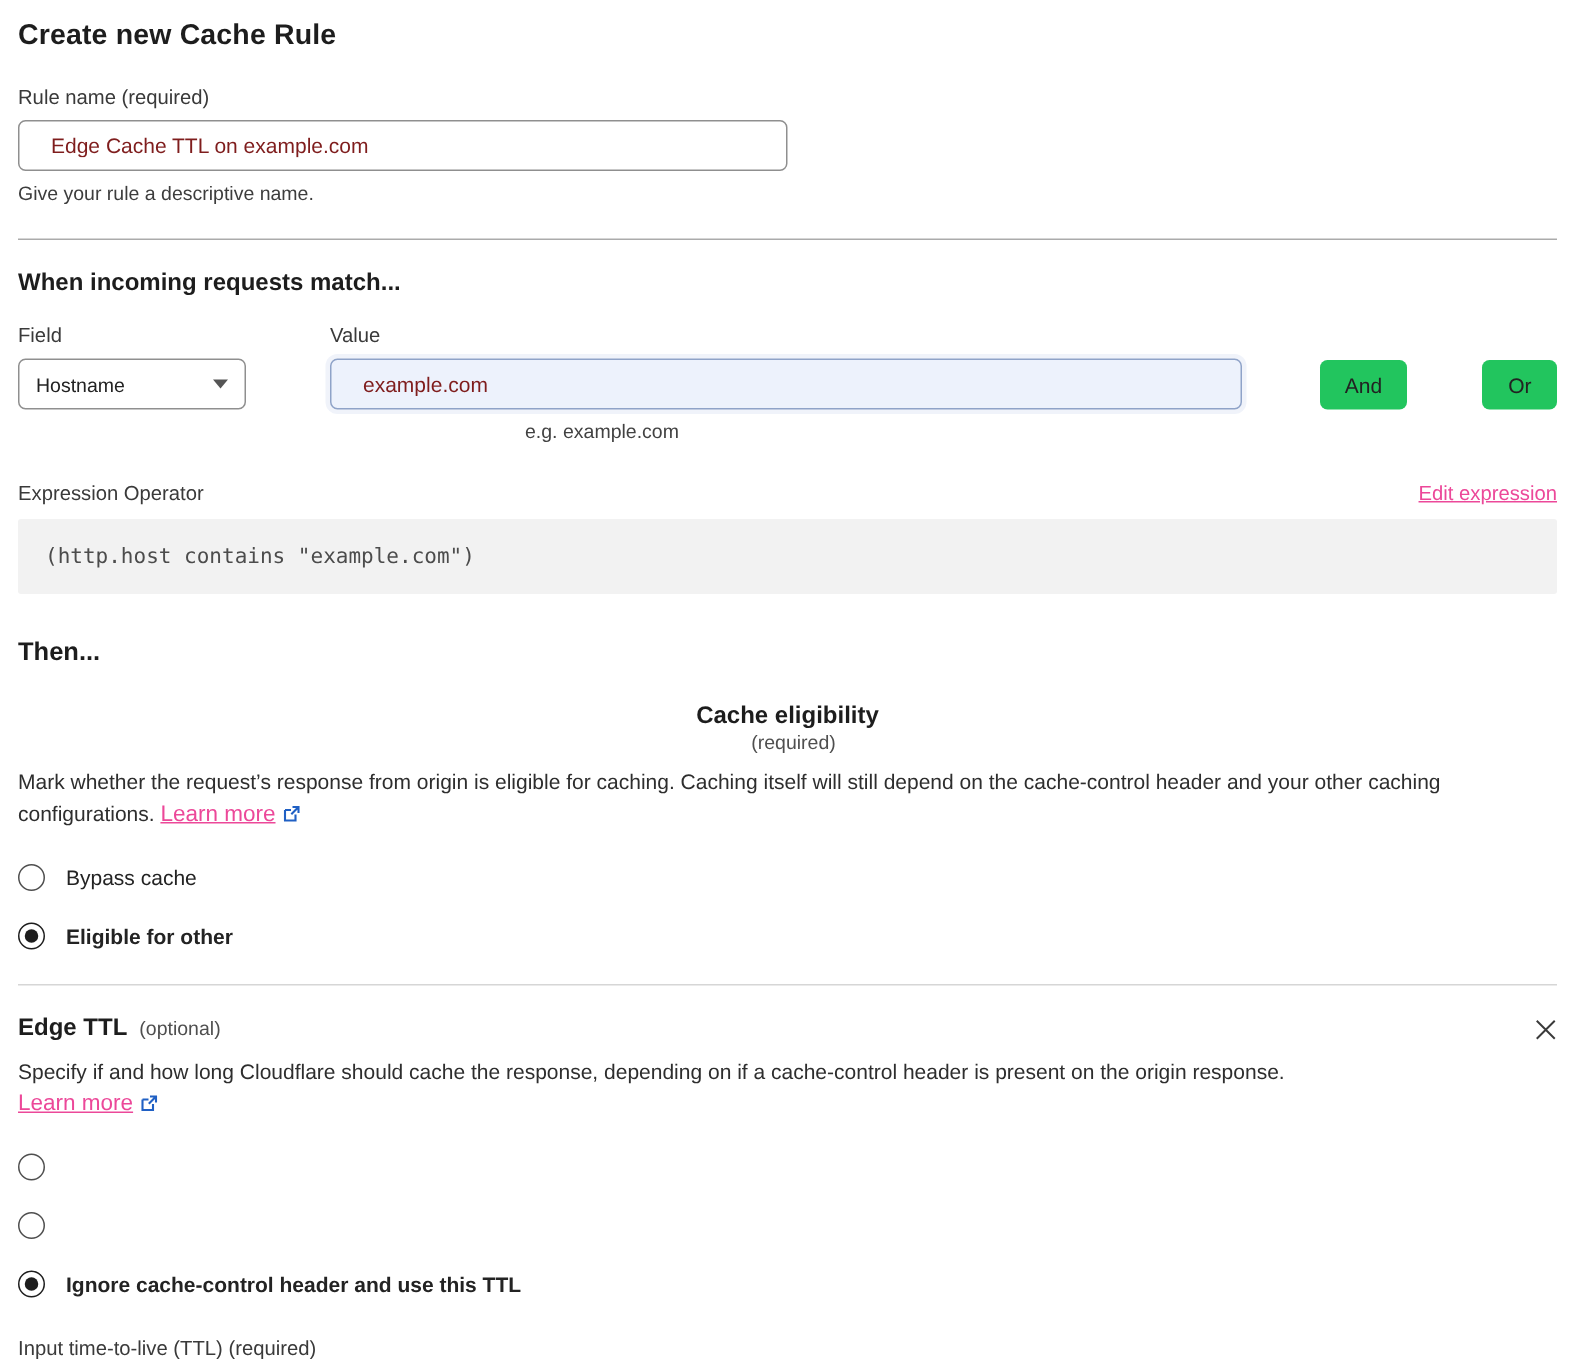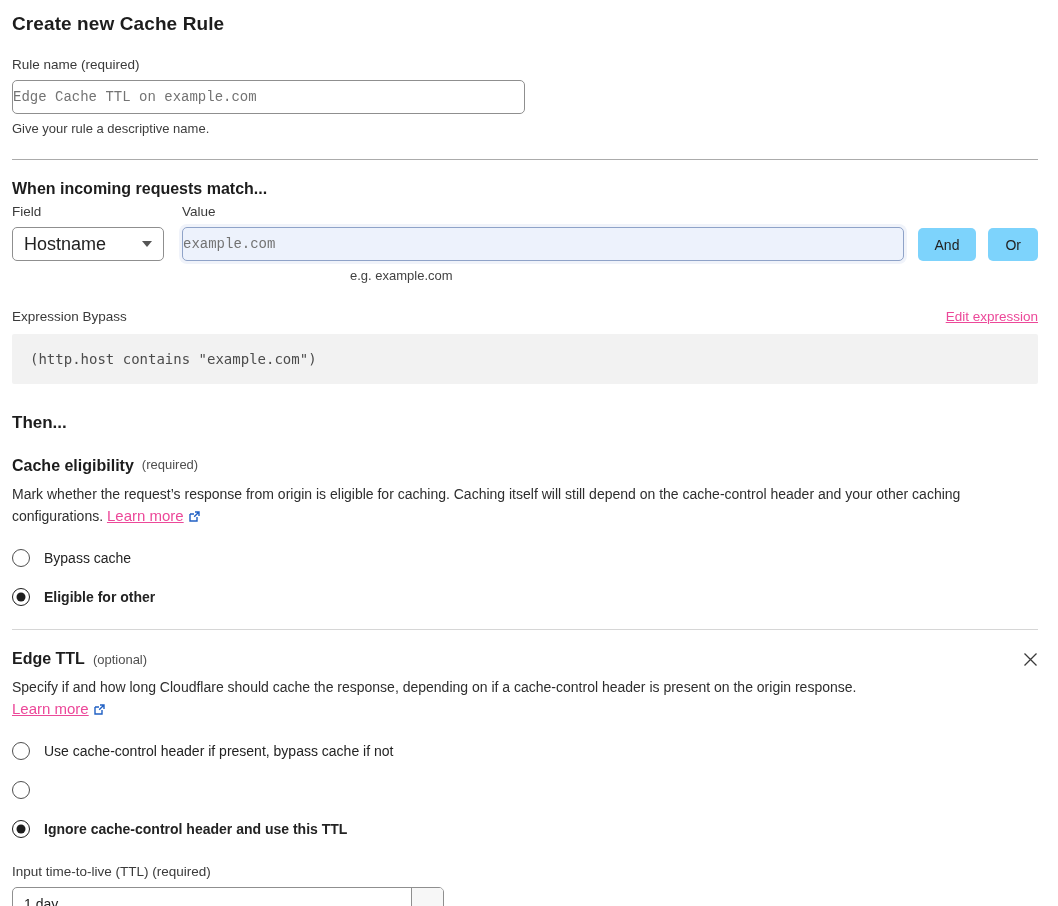--- a/index.html
+++ b/index.html
@@ -28,10 +28,10 @@
     height: 34px;
     border: 1px solid #8f8f8f;
     border-radius: 5px;
-    padding: 0 0;
-    font-size: 14px;
-    font-family: Liberation Mono, monospace;
-    color: #737373;
+    padding: 0 21px;
+    font-size: 14px;
+    font-family: Liberation Sans, sans-serif;
+    color: #7f1d1d;
     background: #fff;
     outline: none;
     width: 100%;

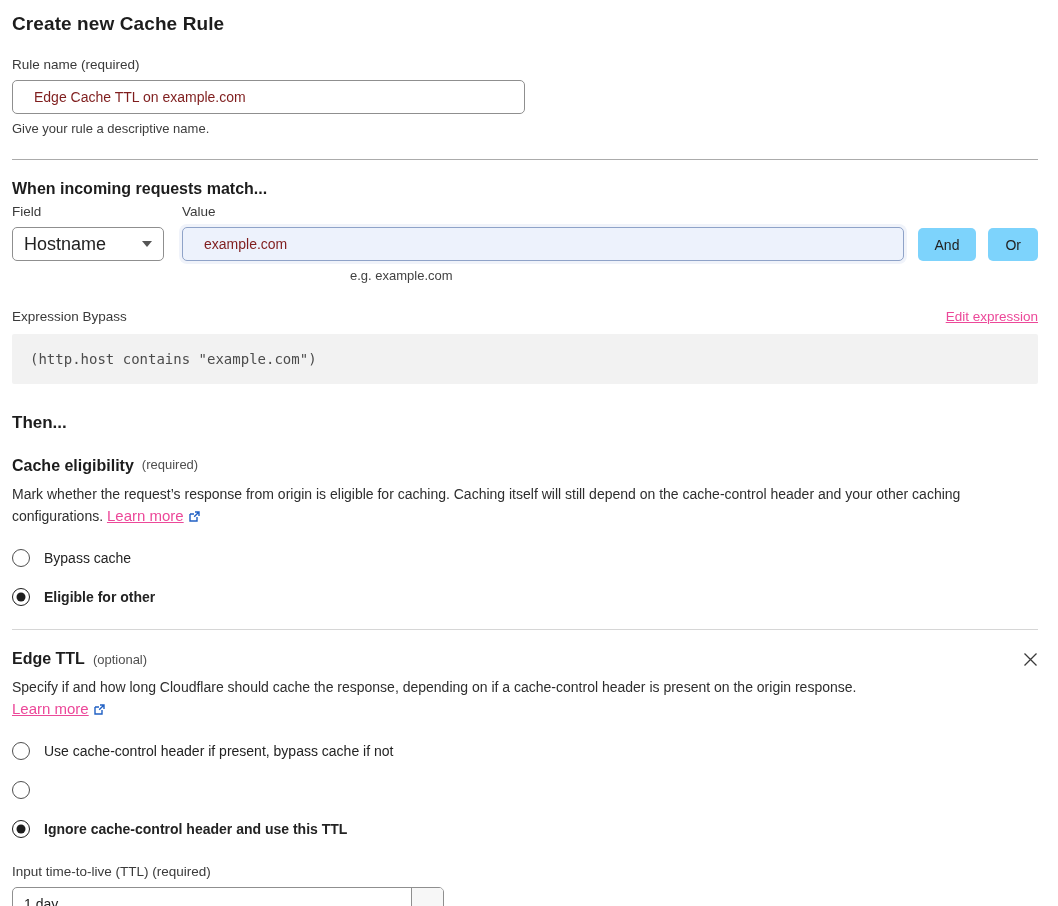--- a/index.html
+++ b/index.html
@@ -53,7 +53,8 @@
   .condition-row {
     display: flex;
     align-items: flex-end;
-    margin-top: 6px;
+    margin-top: 18px;
+    gap: 38px;
   }
   .cond-group { display: flex; flex-direction: column; }
   .cond-group.field-col    { width: 152px; margin-right: 18px; }

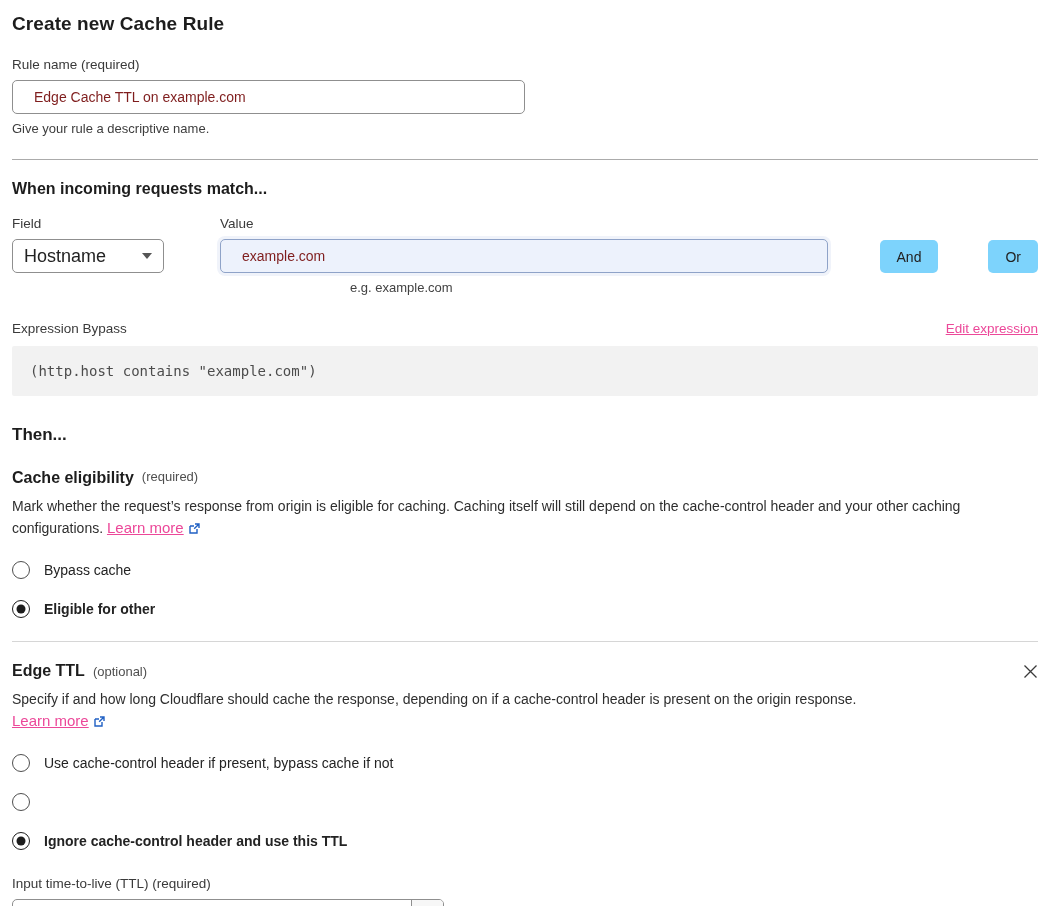--- a/index.html
+++ b/index.html
@@ -70,7 +70,7 @@
     display: flex;
     align-items: center;
     padding: 0 30px 0 11px;
-    font-size: 18px;
+    font-size: 13px;
     color: #222;
     cursor: pointer;
   }

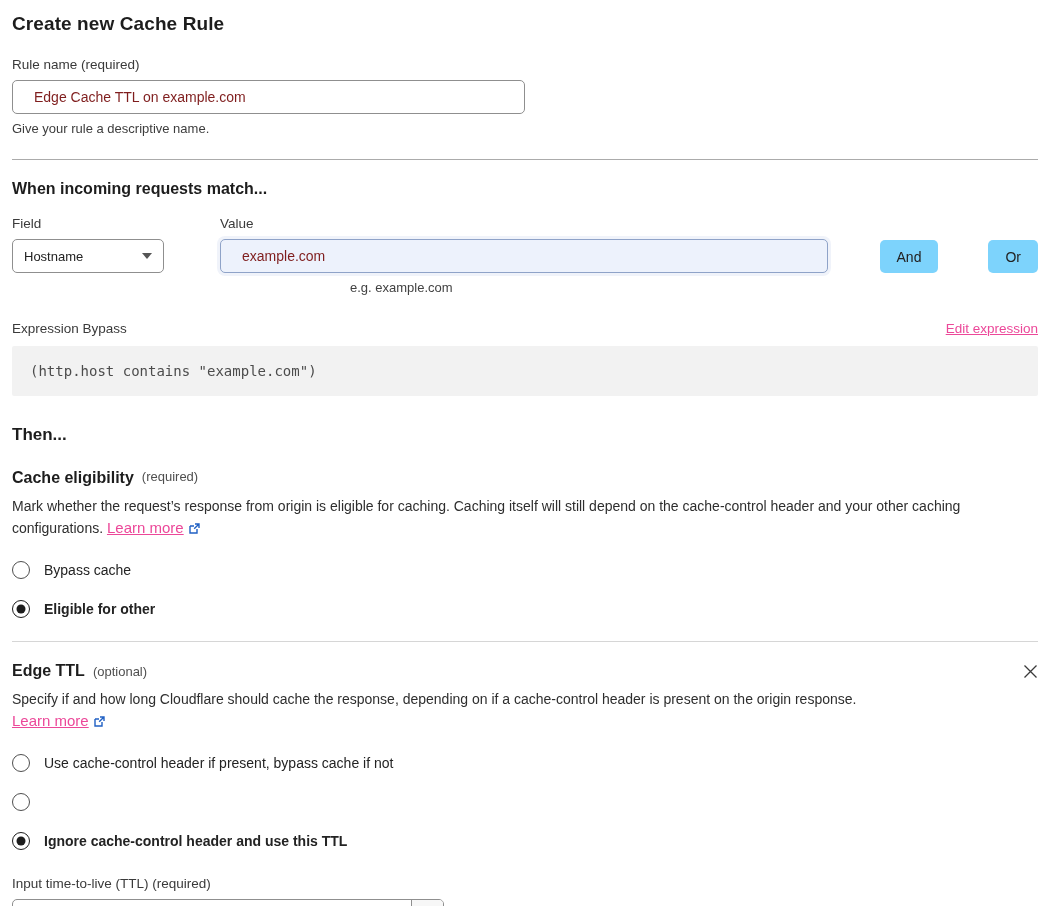--- a/index.html
+++ b/index.html
@@ -92,7 +92,7 @@
   .conj-button {
     height: 33px;
     padding: 0 17px;
-    background: #7dd3fc;
+    background: #22c55e;
     border: none;
     border-radius: 5px;
     font-size: 14px;

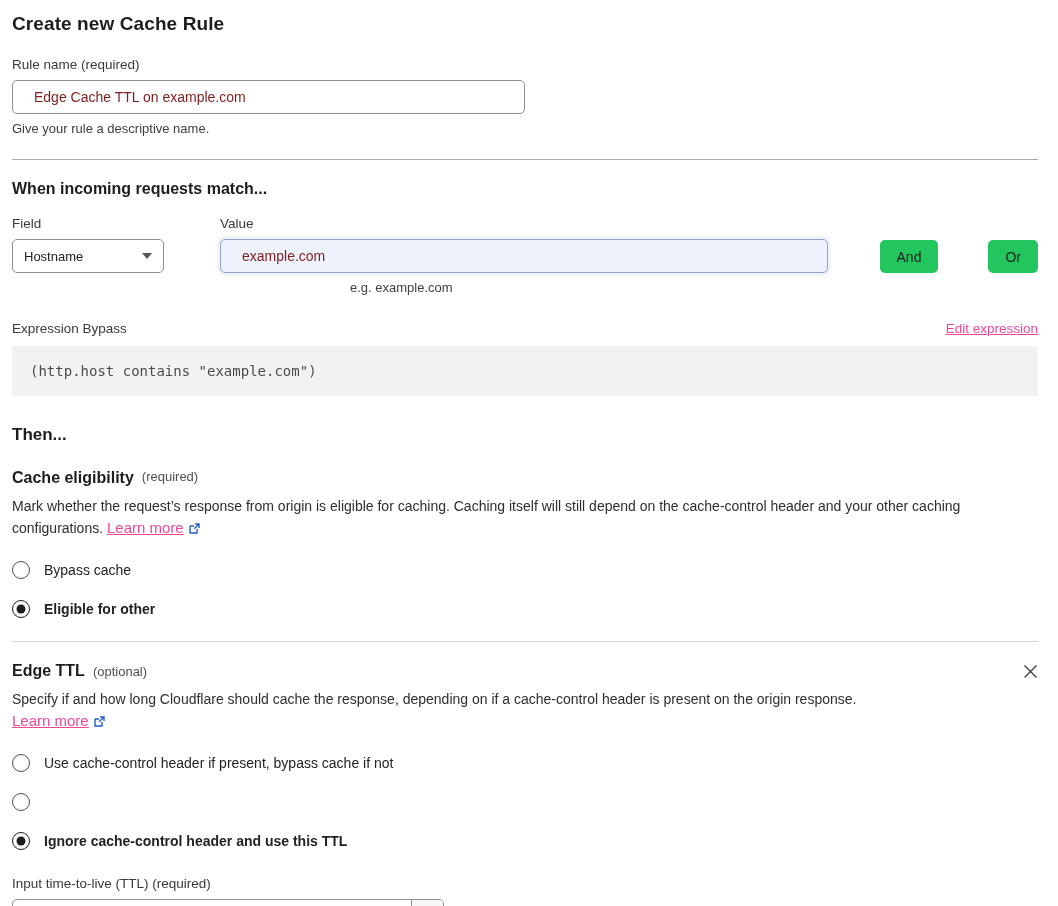--- a/index.html
+++ b/index.html
@@ -240,7 +240,7 @@
 <div class="value-hint">e.g. example.com</div>
 
 <div class="expr-row">
-  <span class="expr-label">Expression Bypass</span>
+  <span class="expr-label">Expression Operator</span>
   <a class="link">Edit expression</a>
 </div>
 <div class="code-block">(http.host contains "example.com")</div>

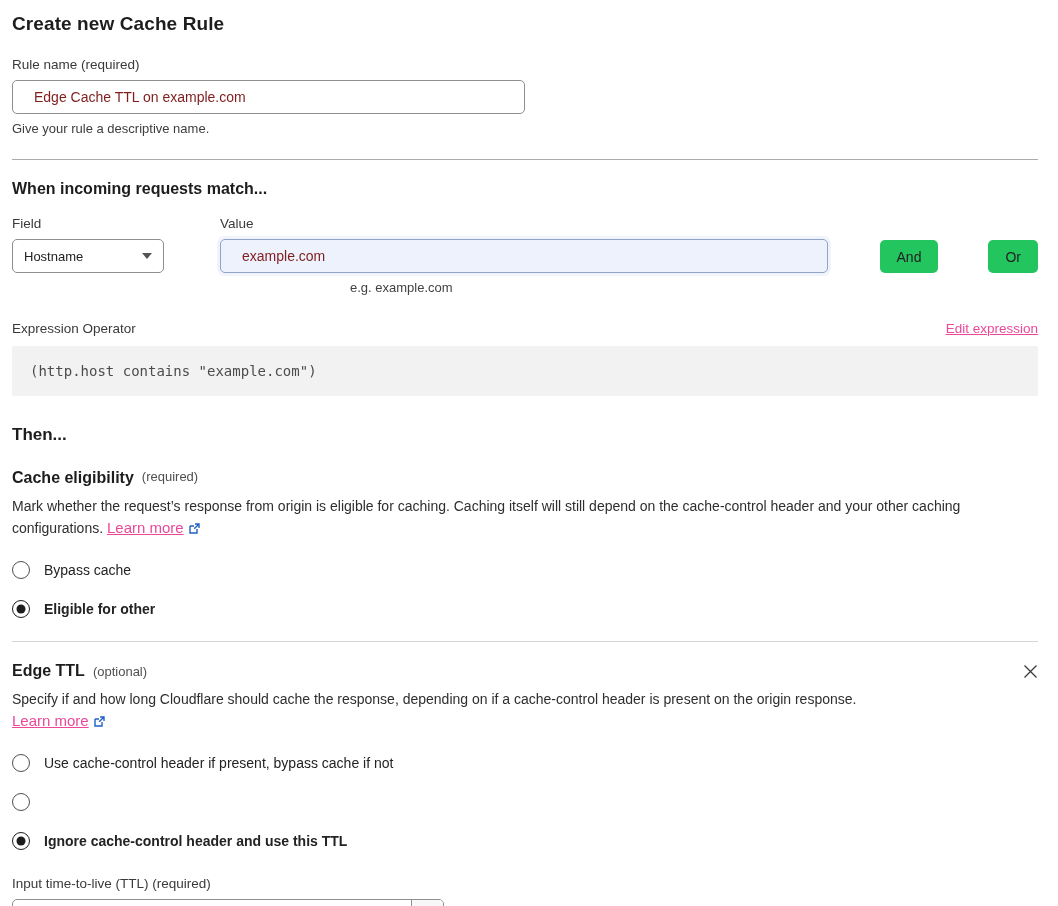--- a/index.html
+++ b/index.html
@@ -130,7 +130,7 @@
 
   .then-heading { font-size: 17px; font-weight: 700; color: #1d1d1d; margin-top: 29px; }
 
-  .subsection-header { display: flex; align-items: flex-start; margin-top: 24px; }
+  .subsection-header { display: flex; align-items: center; margin-top: 24px; flex-direction: column; }
   .subsection-title { font-size: 16px; font-weight: 700; color: #1d1d1d; }
   .subsection-tag { font-size: 13px; color: #4f4f4f; margin-left: 8px; }
   .subsection-desc {

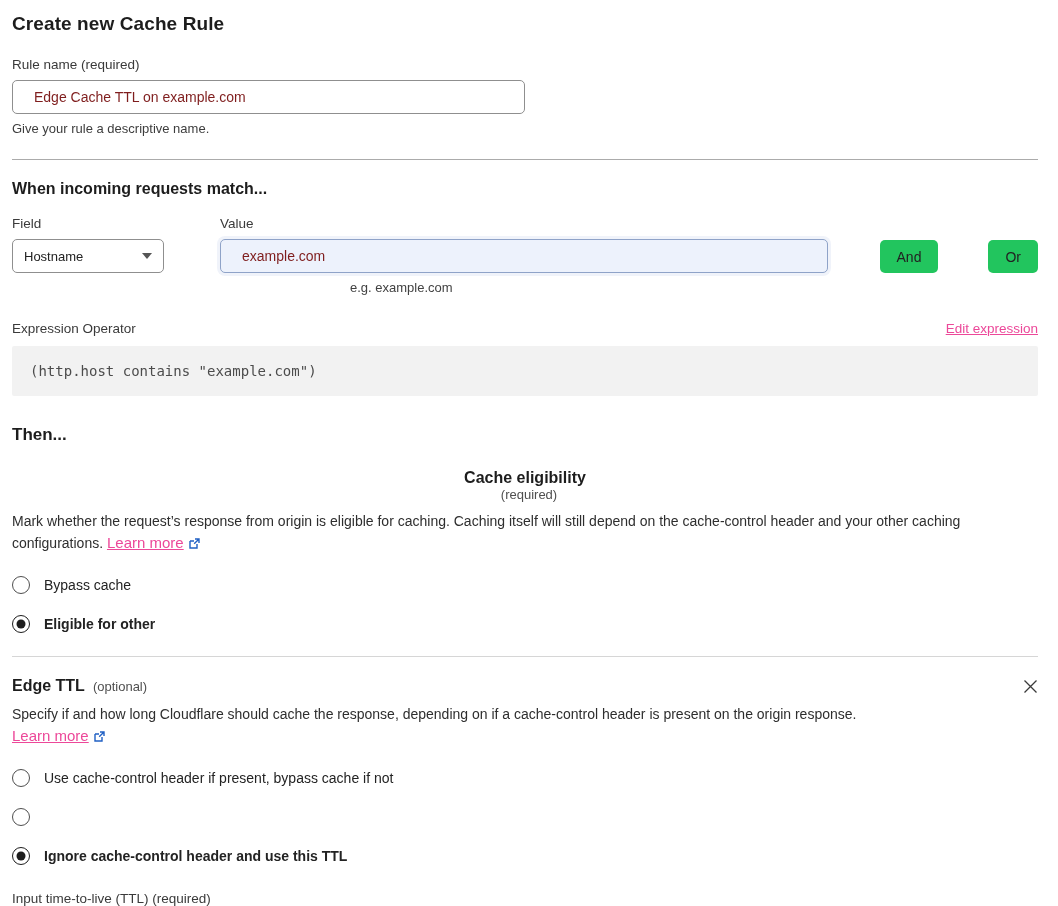--- a/index.html
+++ b/index.html
@@ -287,7 +287,6 @@
 
 <div class="radio-row">
   <span class="radio-circle"></span>
-  <span class="radio-label">Use cache-control header if present, bypass cache if not</span>
 </div>
 <div class="radio-row">
   <span class="radio-circle"></span>

